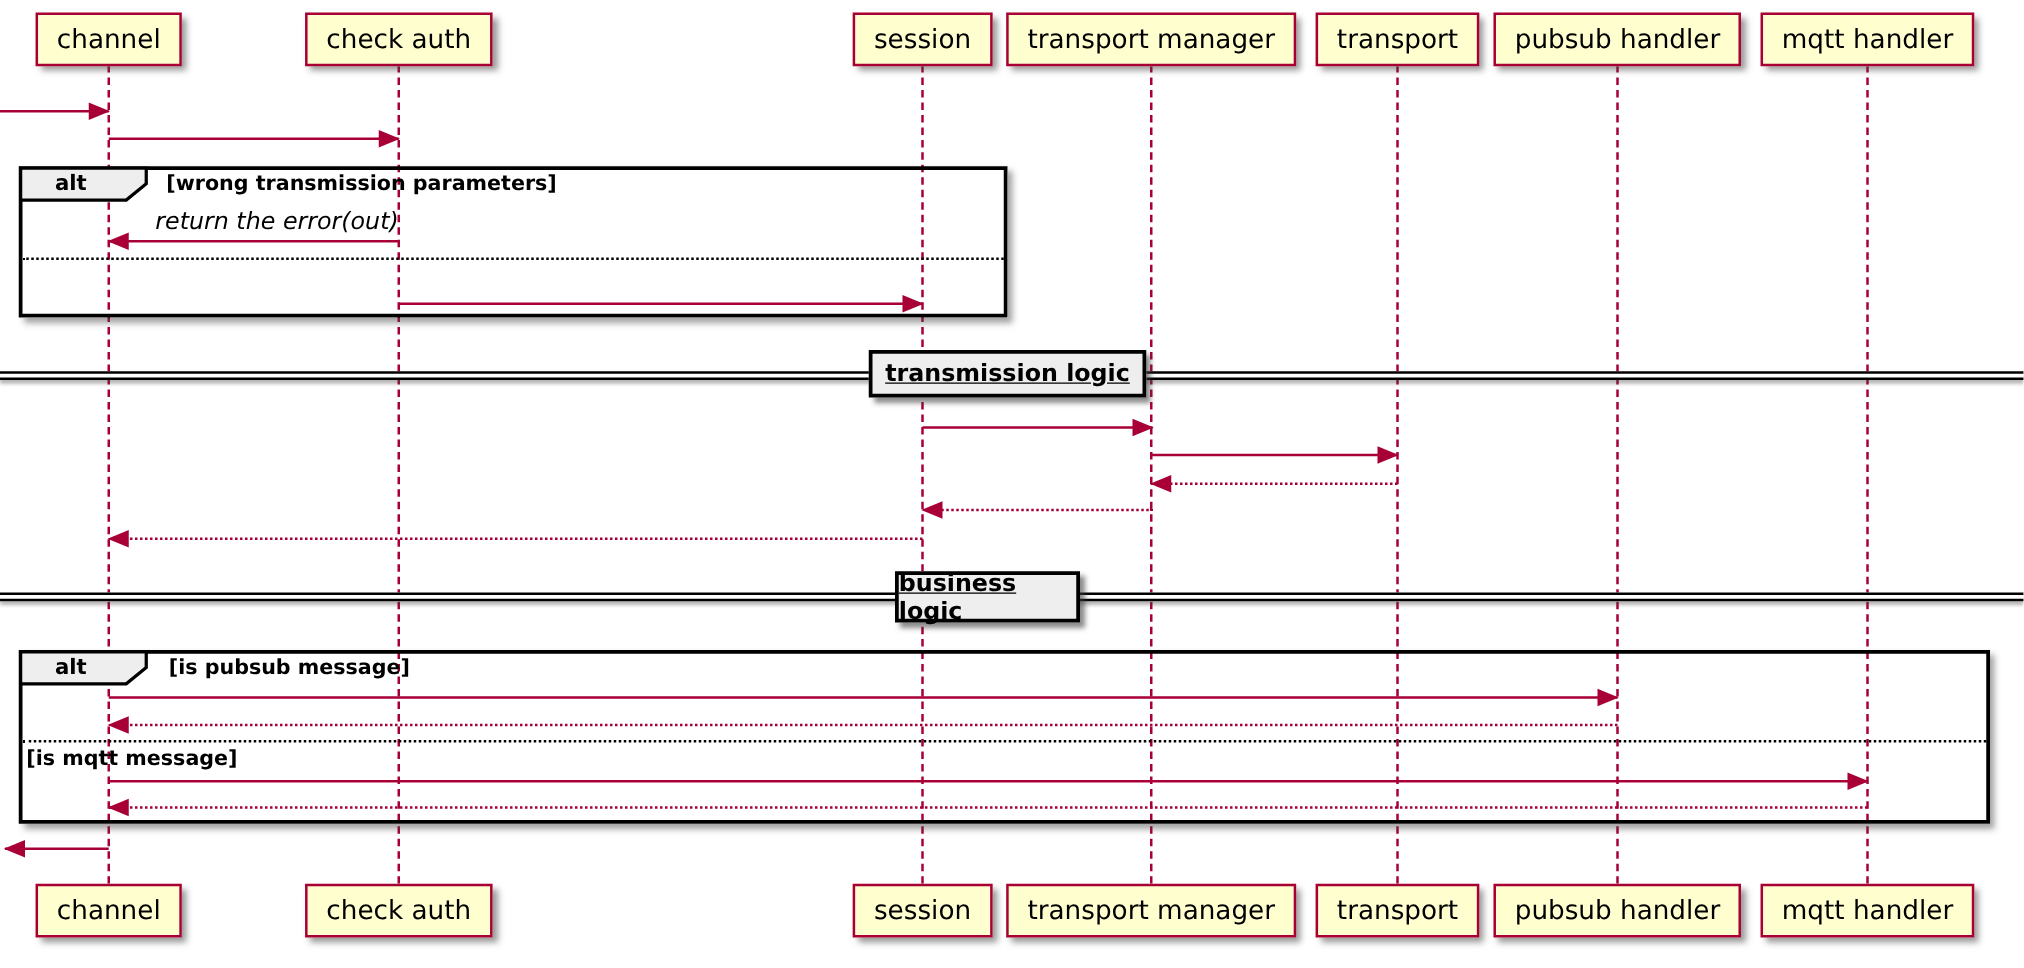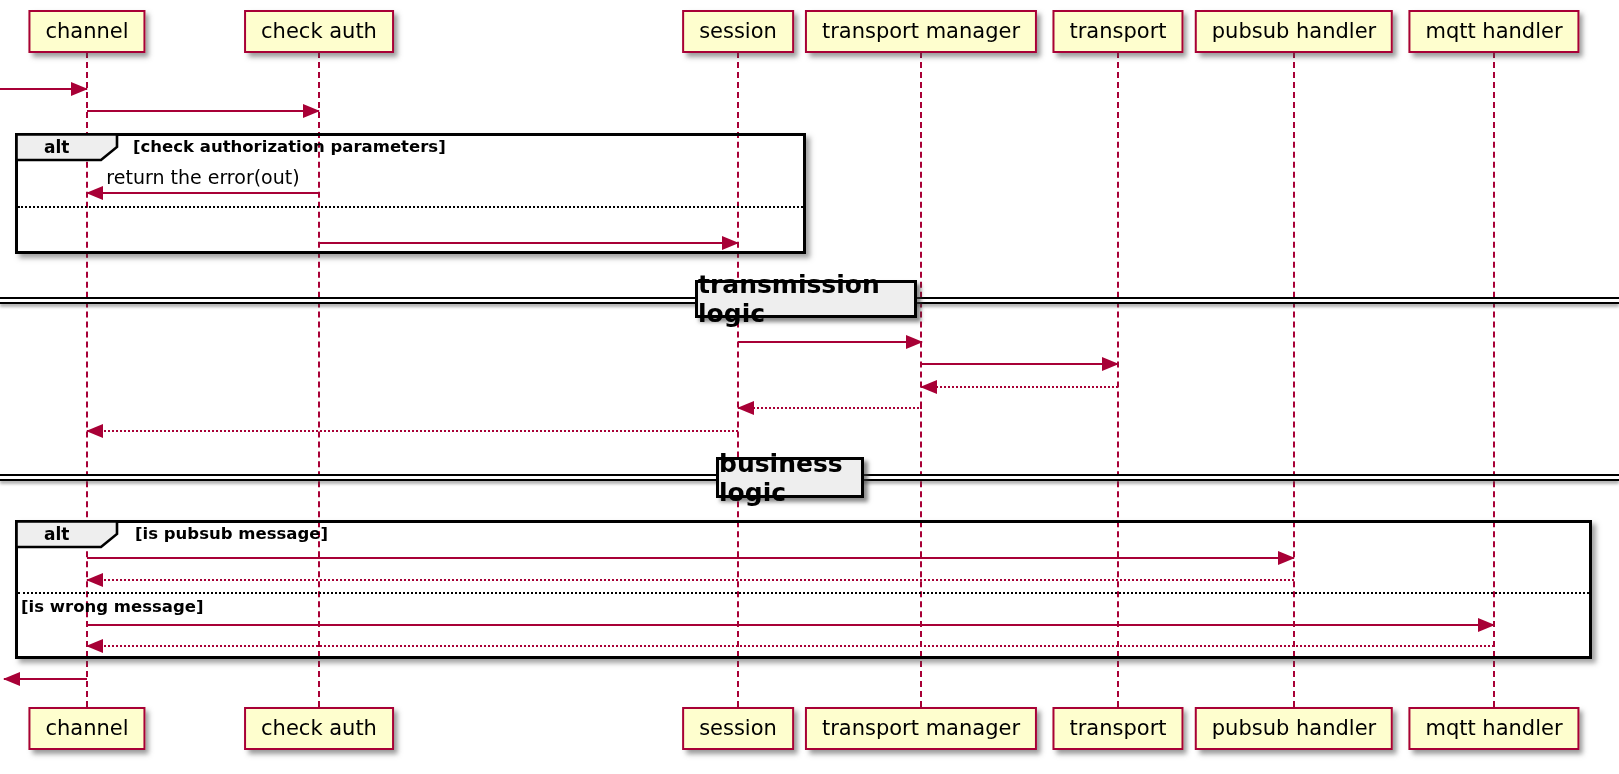--- a/index.html
+++ b/index.html
@@ -104,7 +104,7 @@
     </svg>
     <span class="op">alt</span>
   </div>
-  <div class="guard" style="left:133px;top:137px">[check authorization parameters]</div>
+  <div class="guard" style="left:133px;top:137px">[wrong transmission parameters]</div>
   <div class="frame-sep" style="left:18px;top:206px;width:785px"></div>
 
   <div class="frame" style="left:15px;top:520px;width:1577px;height:139px">

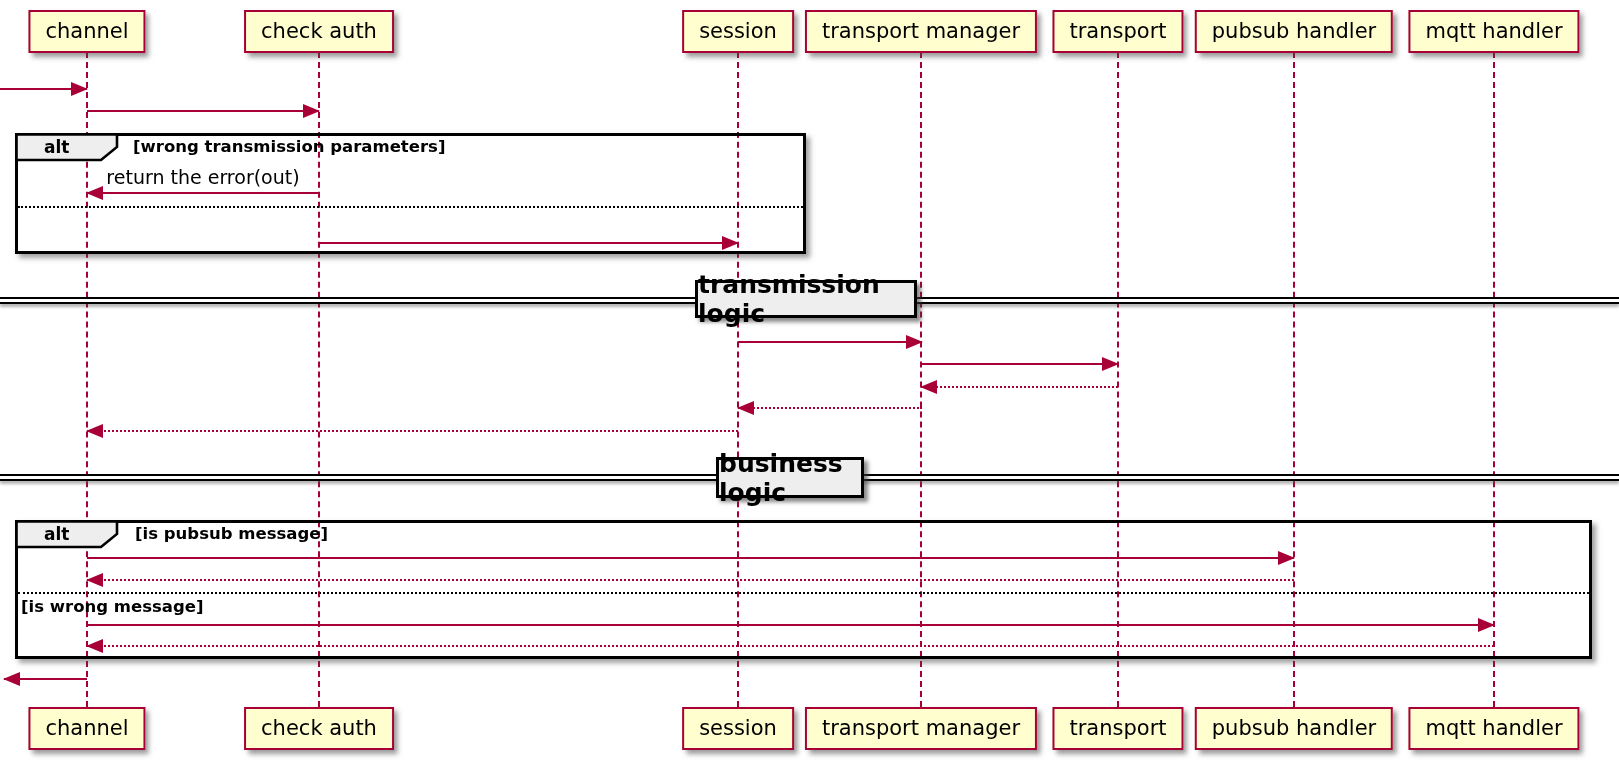--- a/index.html
+++ b/index.html
@@ -46,7 +46,7 @@
   }
   
   .msg-label {
-    position:absolute; font-size:19px; text-align:center; white-space:nowrap;
+    position:absolute; font-size:19px; text-align:right; white-space:nowrap;font-style:italic;
   }
   
   .frame {

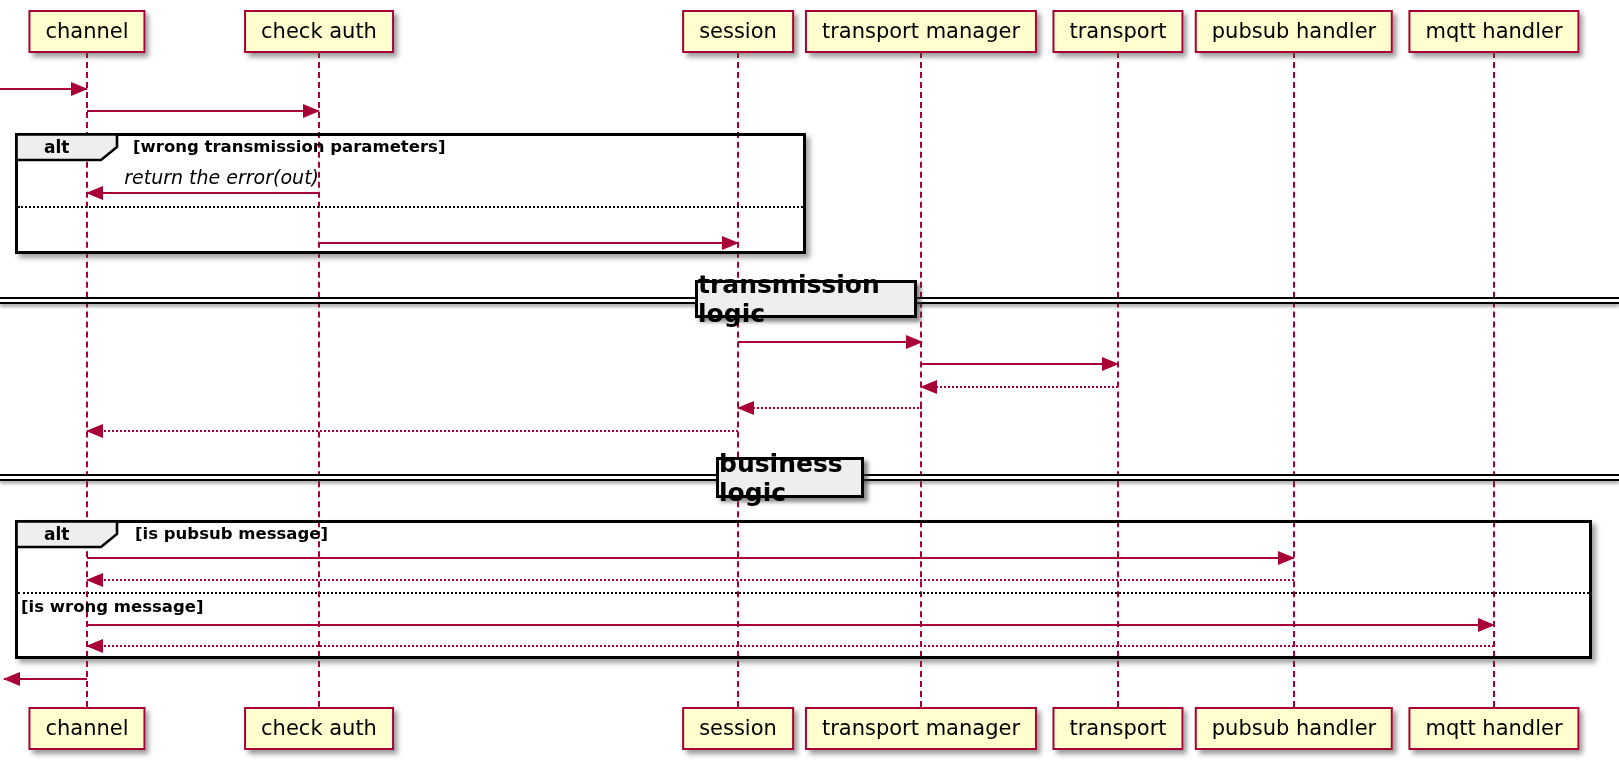--- a/index.html
+++ b/index.html
@@ -77,9 +77,10 @@
     background:var(--header-fill,#EEEEEE);
     border:3px solid #000;
     box-shadow:4px 4px 4px rgba(60,60,60,.6);
-    font-weight:bold; font-size:25px;
+    font-weight:bold; font-size:19px;
     display:flex; align-items:center; justify-content:center;
     box-sizing:border-box;
+    text-decoration:underline;
   }
 </style>
 </head>

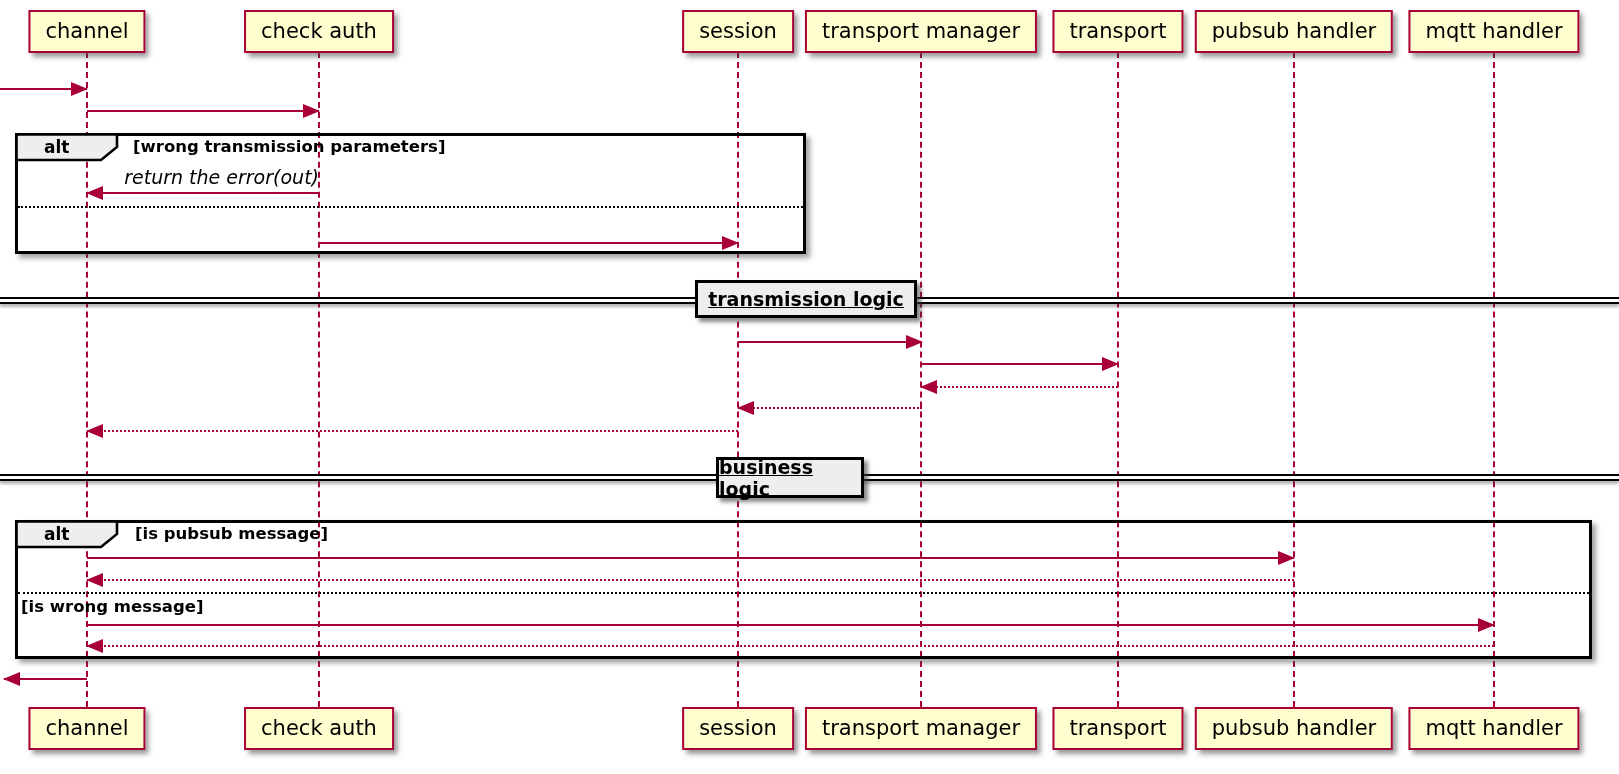--- a/index.html
+++ b/index.html
@@ -116,7 +116,7 @@
   </div>
   <div class="guard" style="left:135px;top:524px">[is pubsub message]</div>
   <div class="frame-sep" style="left:18px;top:592px;width:1571px"></div>
-  <div class="guard" style="left:21px;top:597px">[is wrong message]</div>
+  <div class="guard" style="left:21px;top:597px">[is mqtt message]</div>
 
   <div class="arrow to-right" style="left:0;width:87px;top:88px">
       <i class="head"></i>

